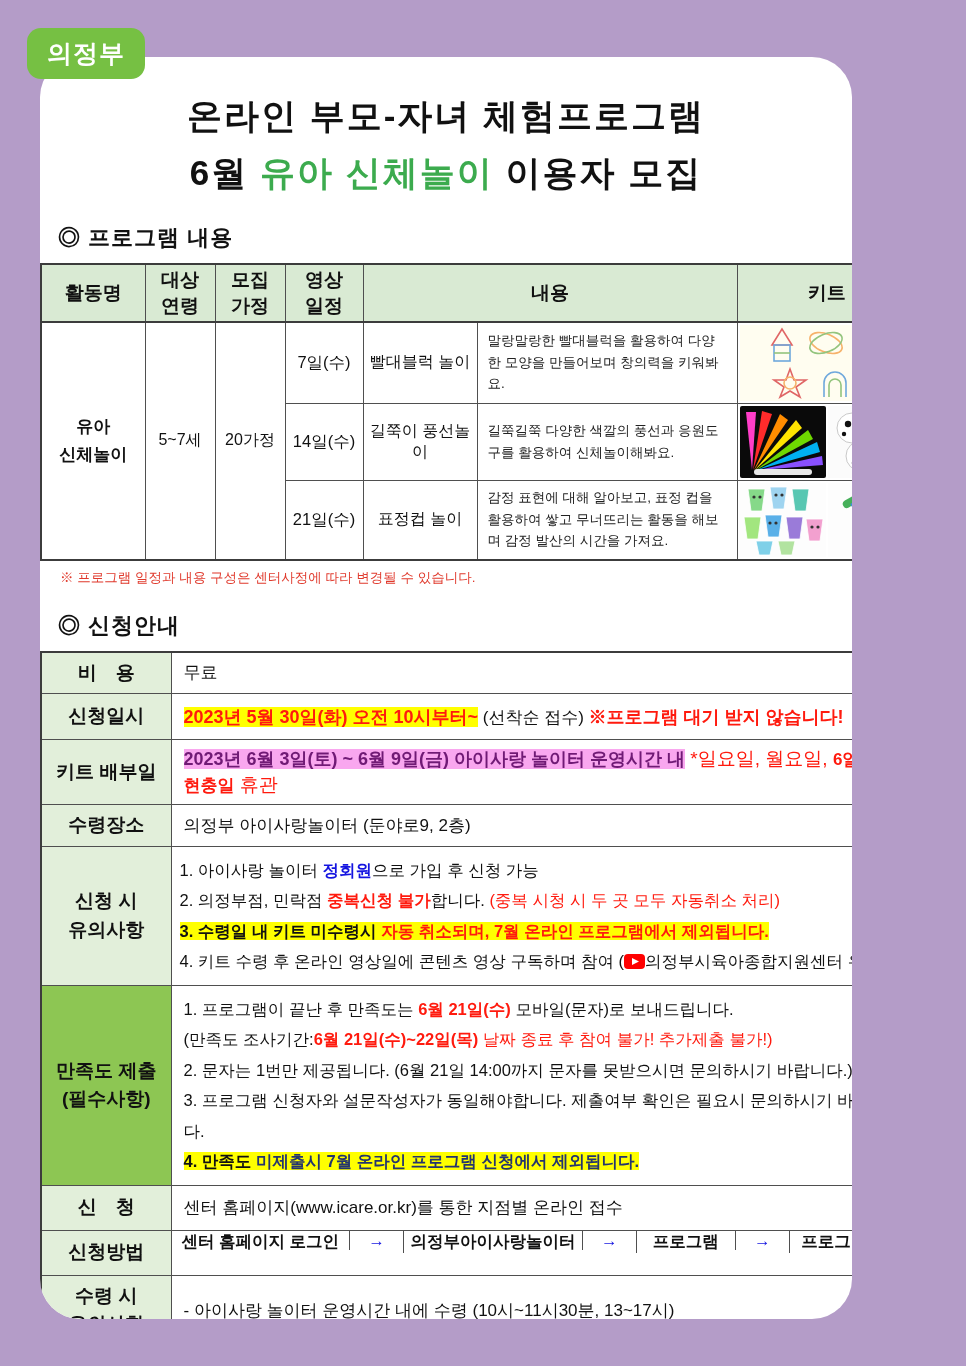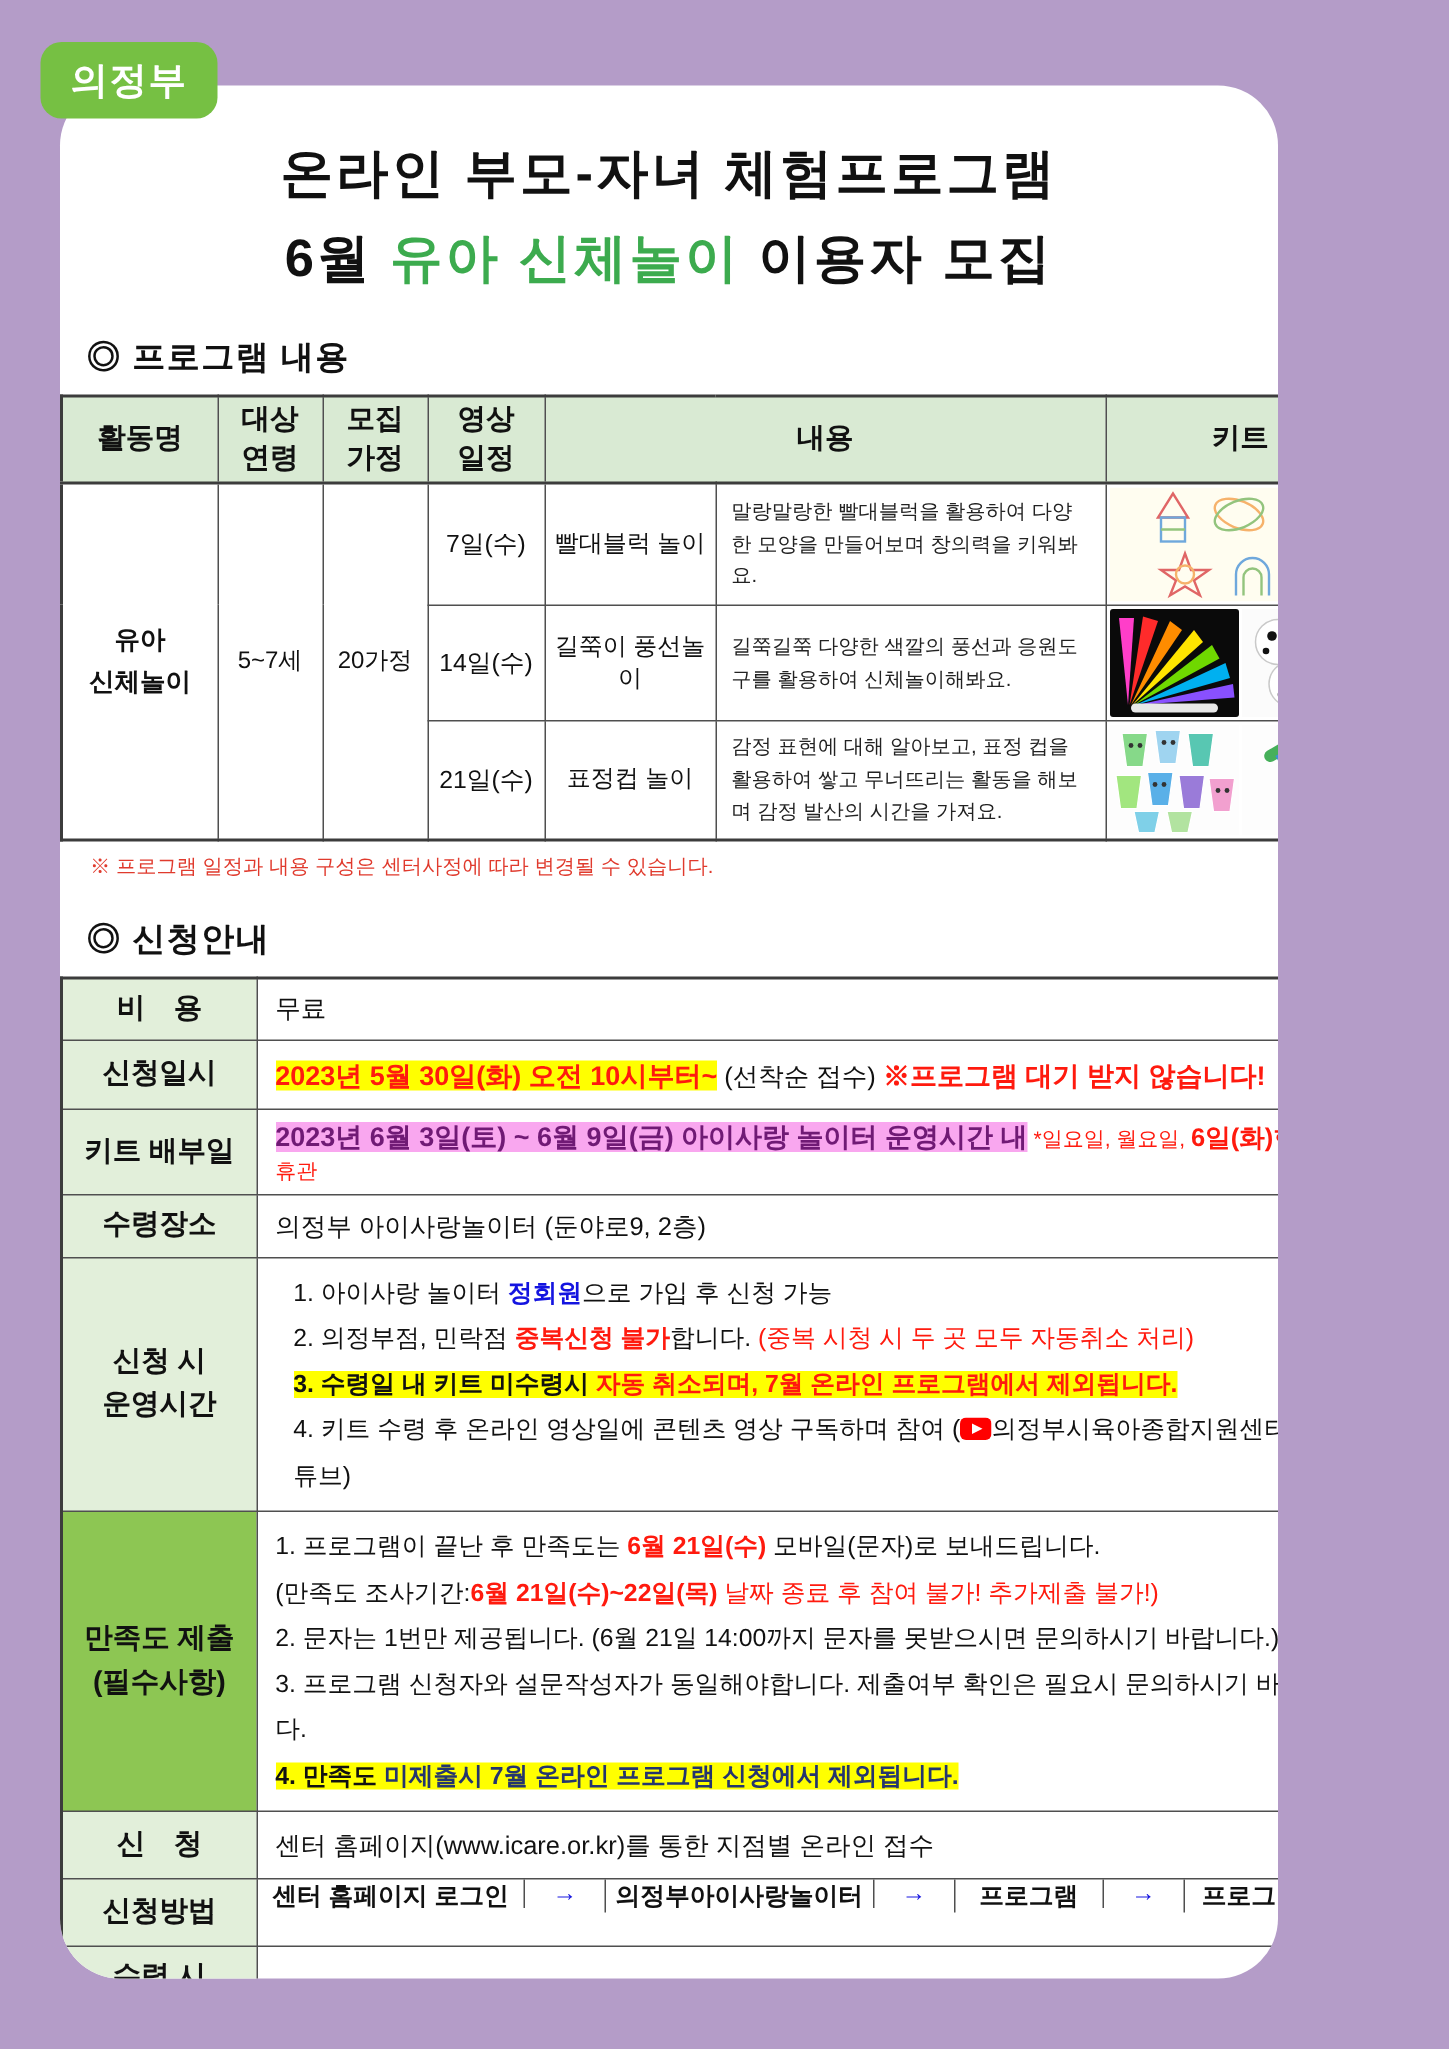--- a/index.html
+++ b/index.html
@@ -74,7 +74,7 @@
   .blue-b { color: #1414e0; font-weight: 800; }
   .navy-b { color: #24356e; font-weight: 800; }
   .bold { font-weight: 800; }
-  .small { font-size: 14px; }
+  .small { font-size: 19px; }
   .list-line { line-height: 1.85; font-size: 16.5px; }
   .row-cost td { height: 38px; }
   .row-datetime td { height: 46px; }

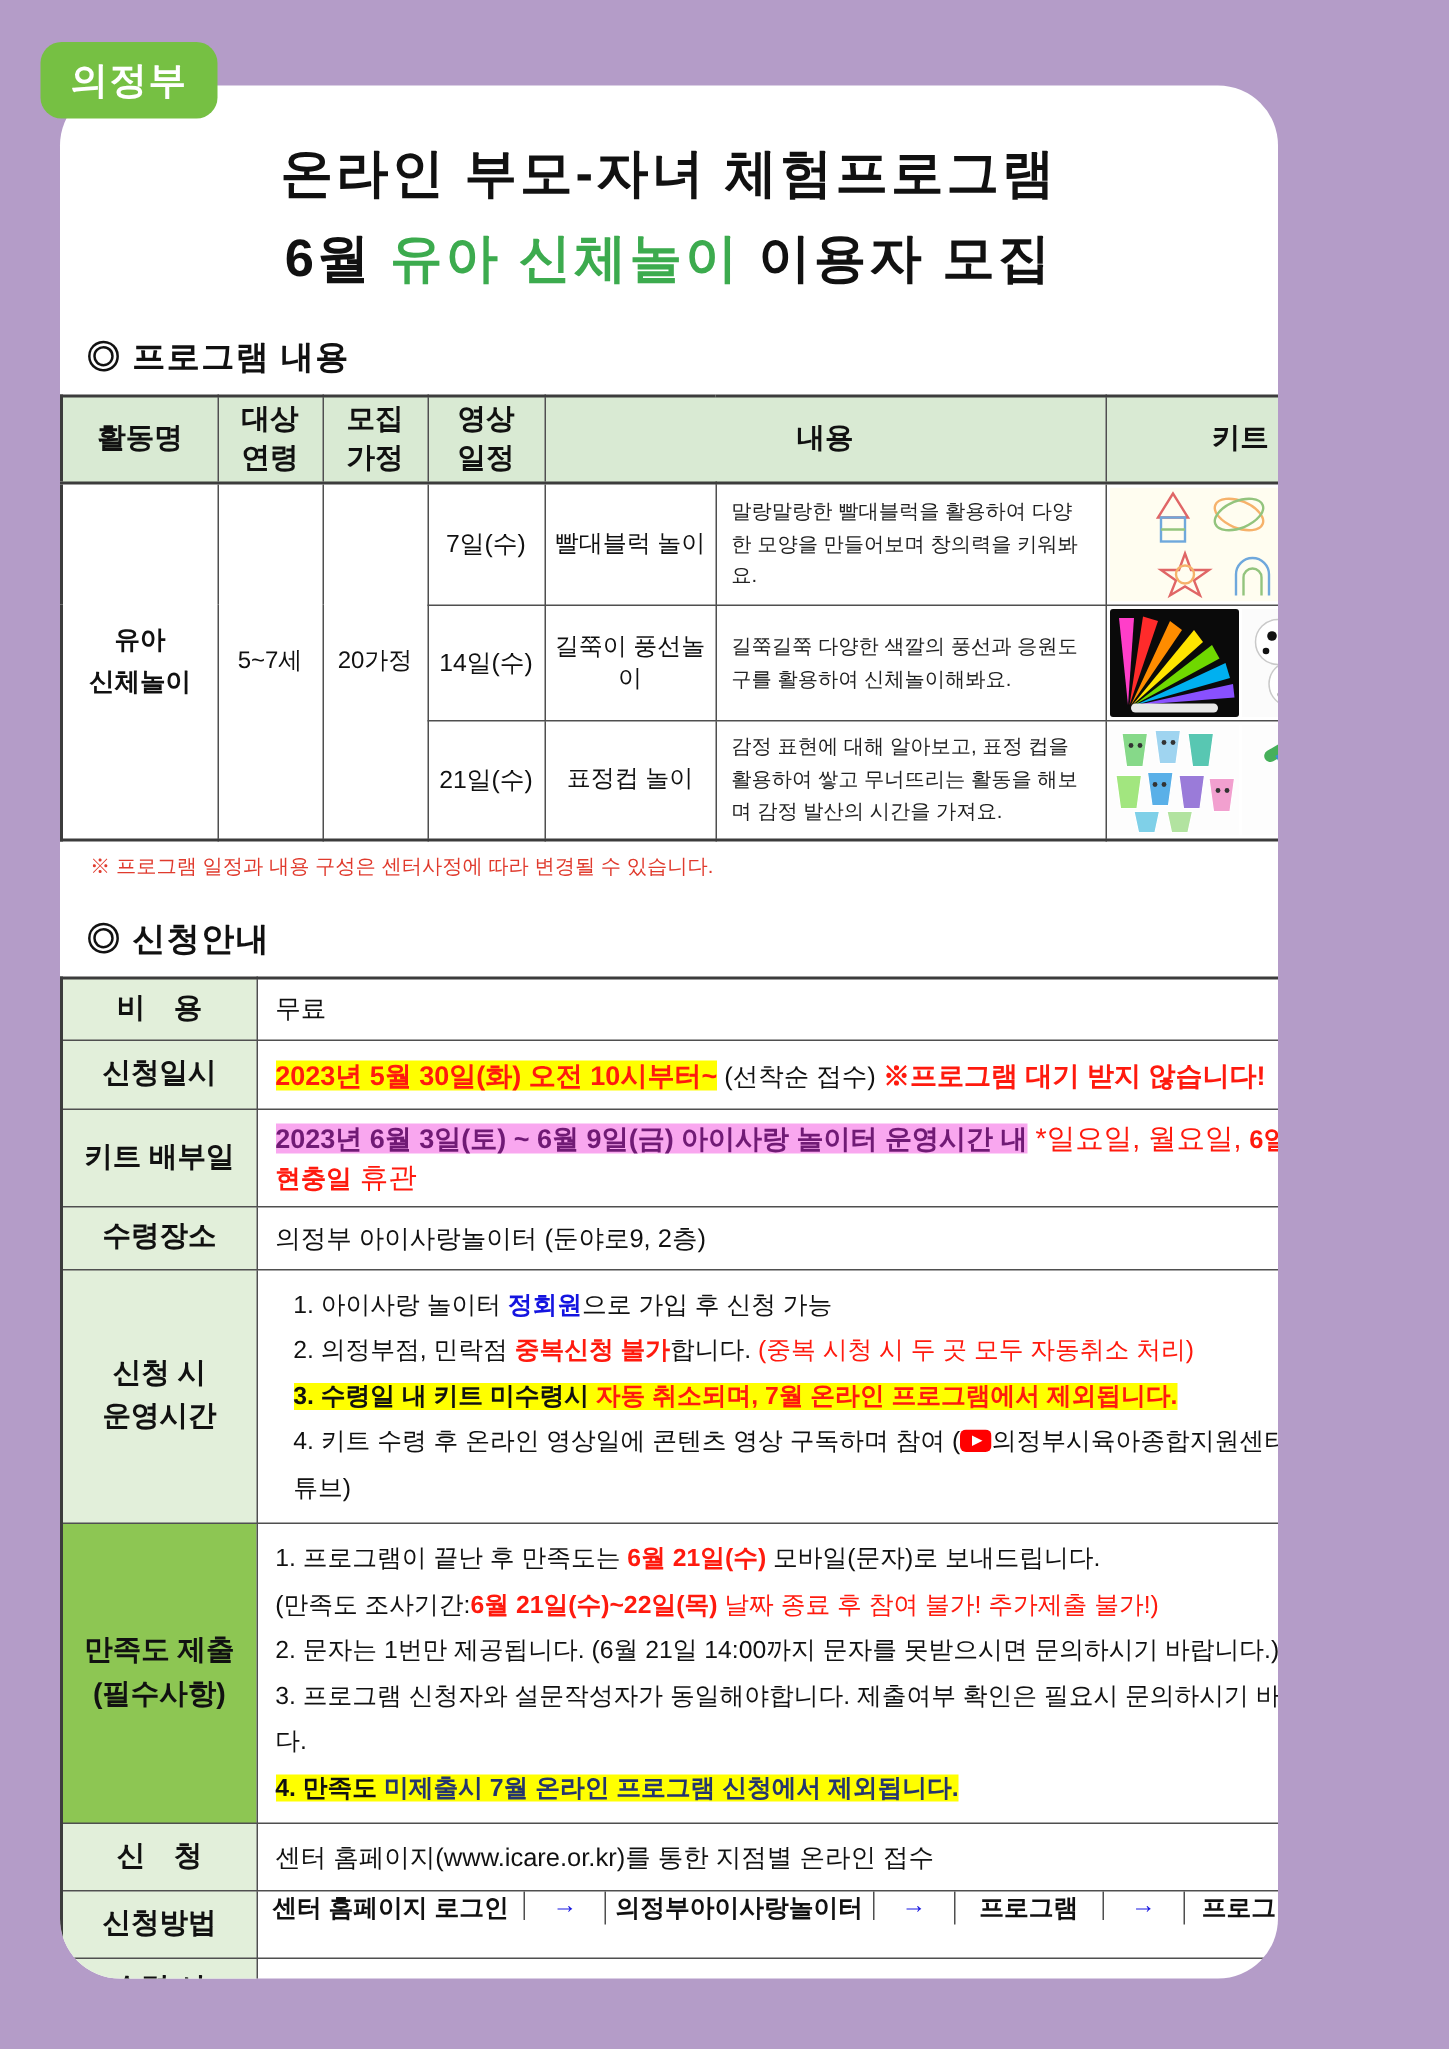--- a/index.html
+++ b/index.html
@@ -299,7 +299,7 @@
     <tr>
       <td class="lbl" style="white-space: pre-line;">신청 시
 운영시간</td>
-      <td style="padding:8px 24px">
+      <td style="padding:8px 8px">
         <div class="list-line"><span>1. 아이사랑 놀이터 </span><span class="blue-b">정회원</span><span>으로 가입 후 신청 가능</span></div>
         <div class="list-line"><span>2. 의정부점, 민락점 </span><span class="red-b">중복신청 불가</span><span>합니다. </span><span class="red">(중복 시청 시 두 곳 모두 자동취소 처리)</span></div>
         <div class="list-line"><span class="hl-y"><span class="bold">3. 수령일 내 키트 미수령시 </span><span class="red-b">자동 취소되며, 7월 온라인 프로그램에서 제외됩니다.</span></span></div>

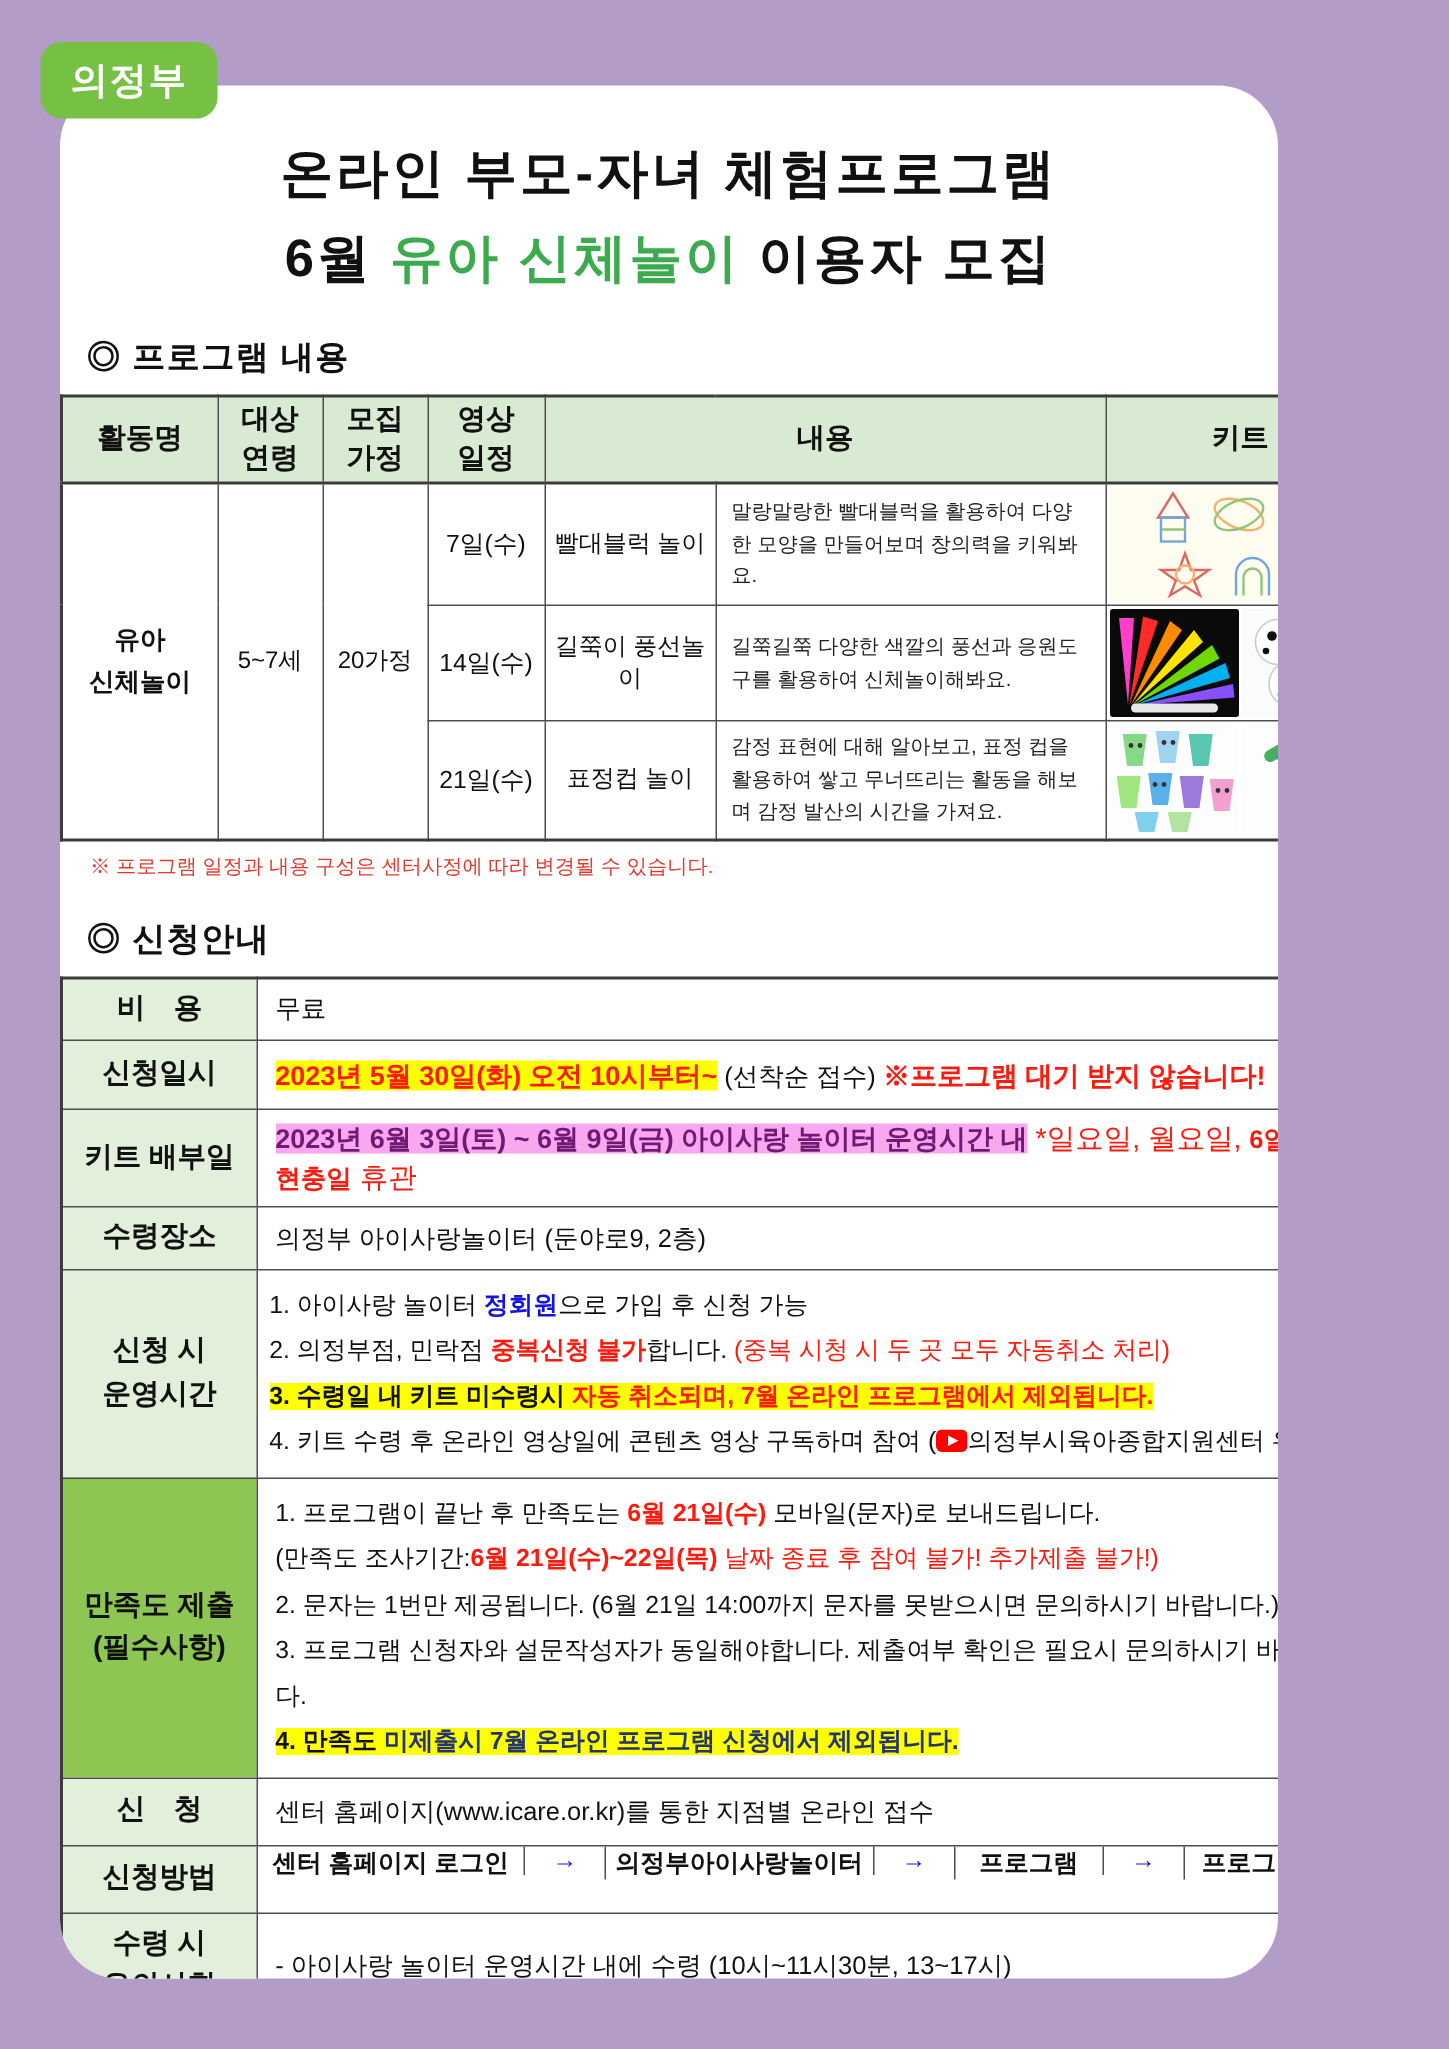--- a/index.html
+++ b/index.html
@@ -298,7 +298,7 @@
     </tr>
     <tr>
       <td class="lbl" style="white-space: pre-line;">신청 시
-운영시간</td>
+유의사항</td>
       <td style="padding:8px 8px">
         <div class="list-line"><span>1. 아이사랑 놀이터 </span><span class="blue-b">정회원</span><span>으로 가입 후 신청 가능</span></div>
         <div class="list-line"><span>2. 의정부점, 민락점 </span><span class="red-b">중복신청 불가</span><span>합니다. </span><span class="red">(중복 시청 시 두 곳 모두 자동취소 처리)</span></div>

